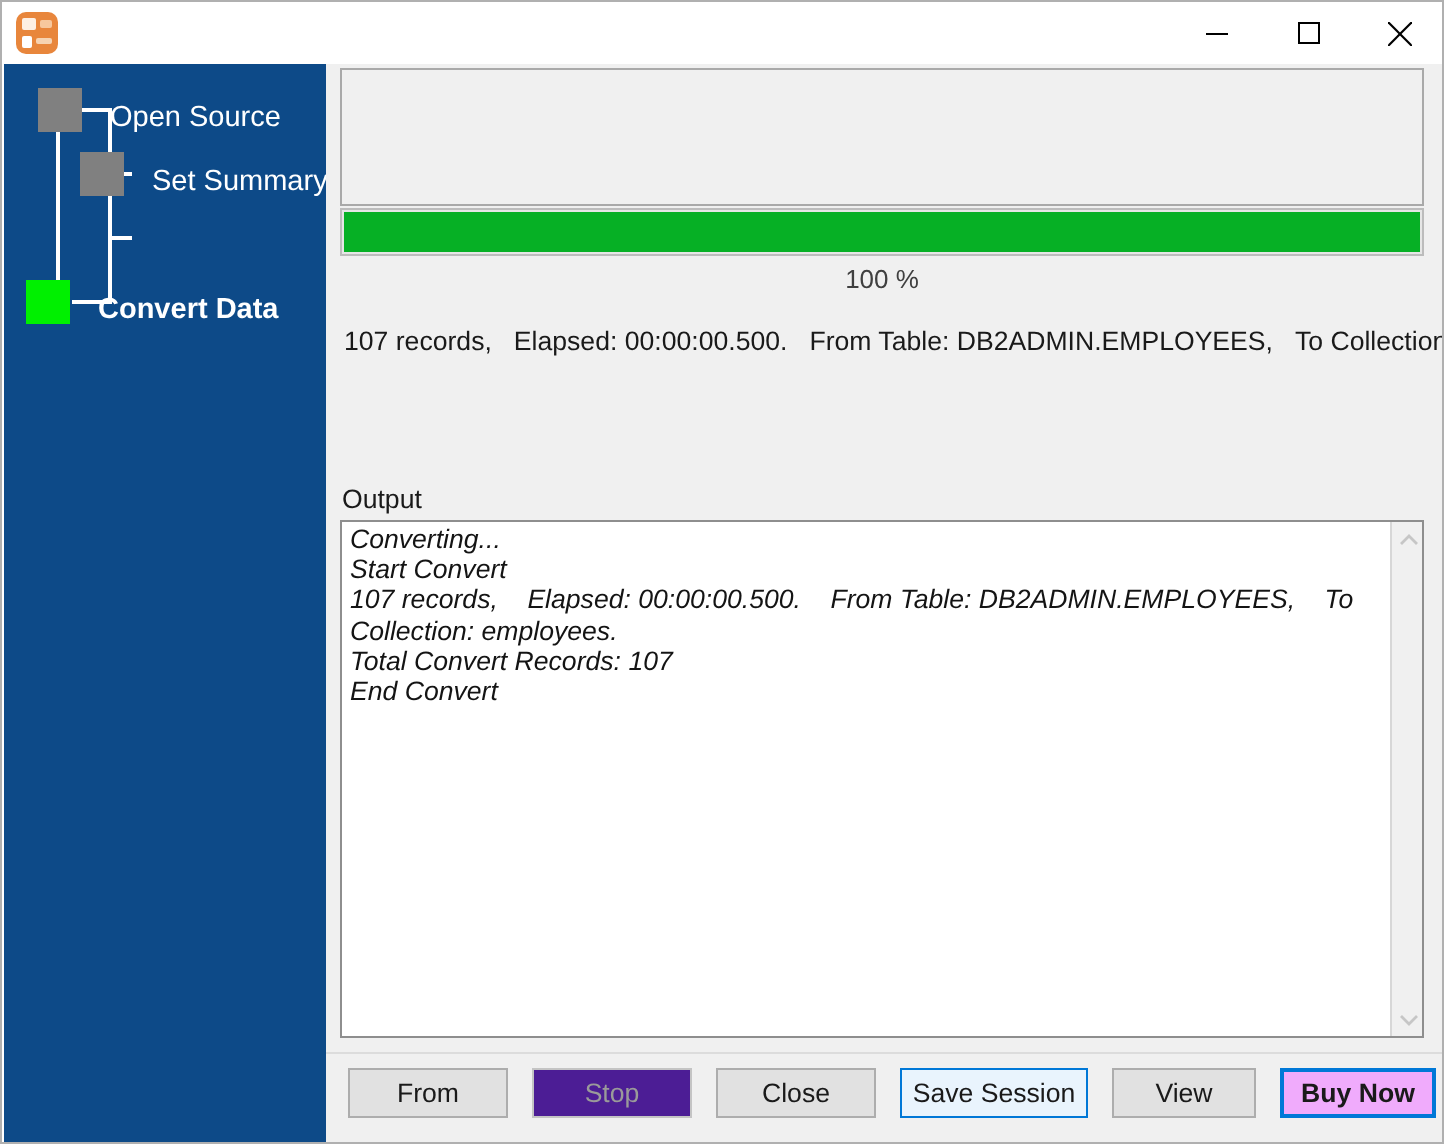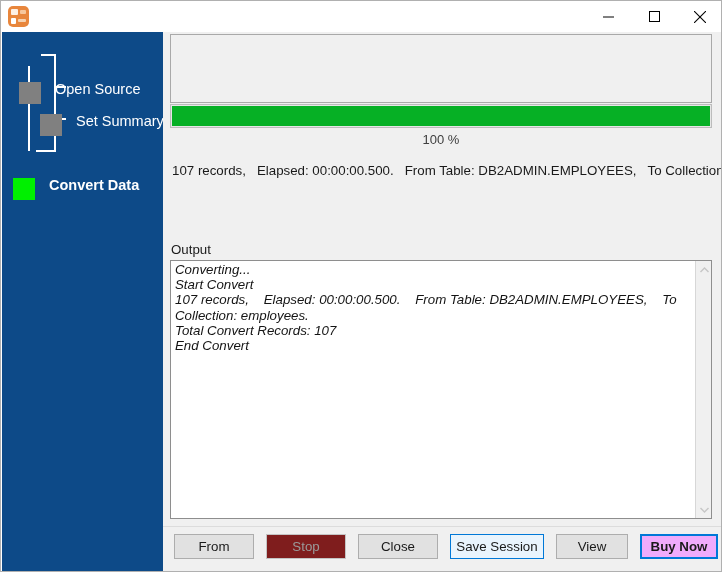--- a/index.html
+++ b/index.html
@@ -102,9 +102,8 @@
   .step {
     position: absolute;
     display: flex;
-    align-items: flex-start;
+    align-items: flex-end;
     height: 22px;
-    margin-top: 38px;
   }
   .step-box {
     width: 22px;

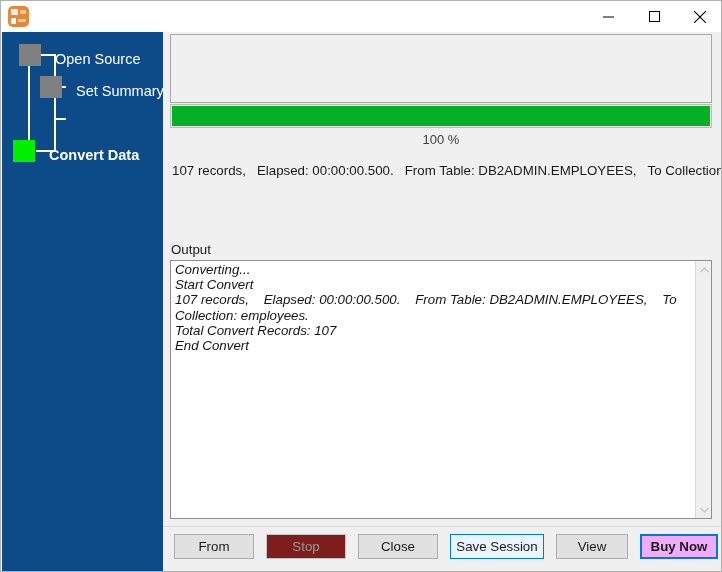--- a/index.html
+++ b/index.html
@@ -268,7 +268,7 @@
     justify-content: center;
     padding: 0;
   }
-  .btn.disabled { color: #9a9a9a; border-color: #c4c4c4; background: #7f1d1d; }
+  .btn.disabled { color: #9a9a9a; border-color: #c4c4c4; background: #4c1d95; }
   .btn.accent { background: #e9f4fd; border: 1px solid #0078d7; }
   .btn.strong { background: #f0abfc; border: 2px solid #0078d7; font-weight: bold; }
 

